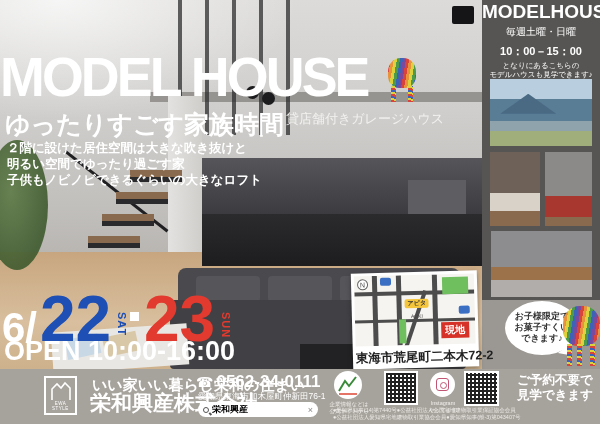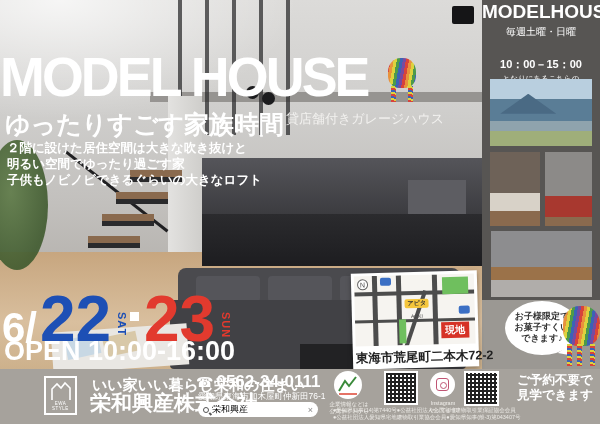--- a/index.html
+++ b/index.html
@@ -67,7 +67,7 @@
   #sb-category { margin-top:9px; font-size:9.5px; letter-spacing:1px; }
   #sb-title { margin-top:1px; font-size:19px; font-weight:800; letter-spacing:0; }
   #sb-schedule { margin-top:2px; font-size:10px; }
-  #sb-hours { margin-top:18px; font-size:11px; font-weight:bold; }
+  #sb-hours { margin-top:5px; font-size:11px; font-weight:bold; }
   #sb-note { margin-top:2px; font-size:7.5px; line-height:9px; }
   .sb-photo { position:absolute; background:#777; }
   #sb-photo-exterior { left:8px; top:79px; width:102px; height:67px;

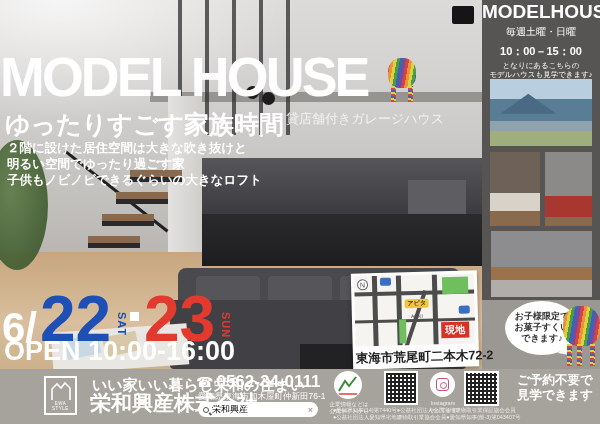--- a/index.html
+++ b/index.html
@@ -119,7 +119,7 @@
   #footer-address { left:198px; top:22px; font-size:8.5px; white-space:nowrap; }
   #search-box { left:198px; top:33px; width:120px; height:15px; background:#fff; border-radius:8px;
     display:flex; align-items:center; padding:0 5px; color:#333; }
-  #search-box input { border:0; outline:0; flex:1; font-size:9px; font-weight:normal; background:transparent; width:80px; }
+  #search-box input { border:0; outline:0; flex:1; font-size:9px; font-weight:bold; background:transparent; width:80px; }
   .mag-icon { width:6px; height:6px; border:1.5px solid #555; border-radius:50%; position:relative; margin-right:3px; }
   .mag-icon::after { content:""; position:absolute; left:5px; top:5px; width:3px; height:1.5px; background:#555; transform:rotate(45deg); }
   #search-close { color:#888; font-size:9px; }

